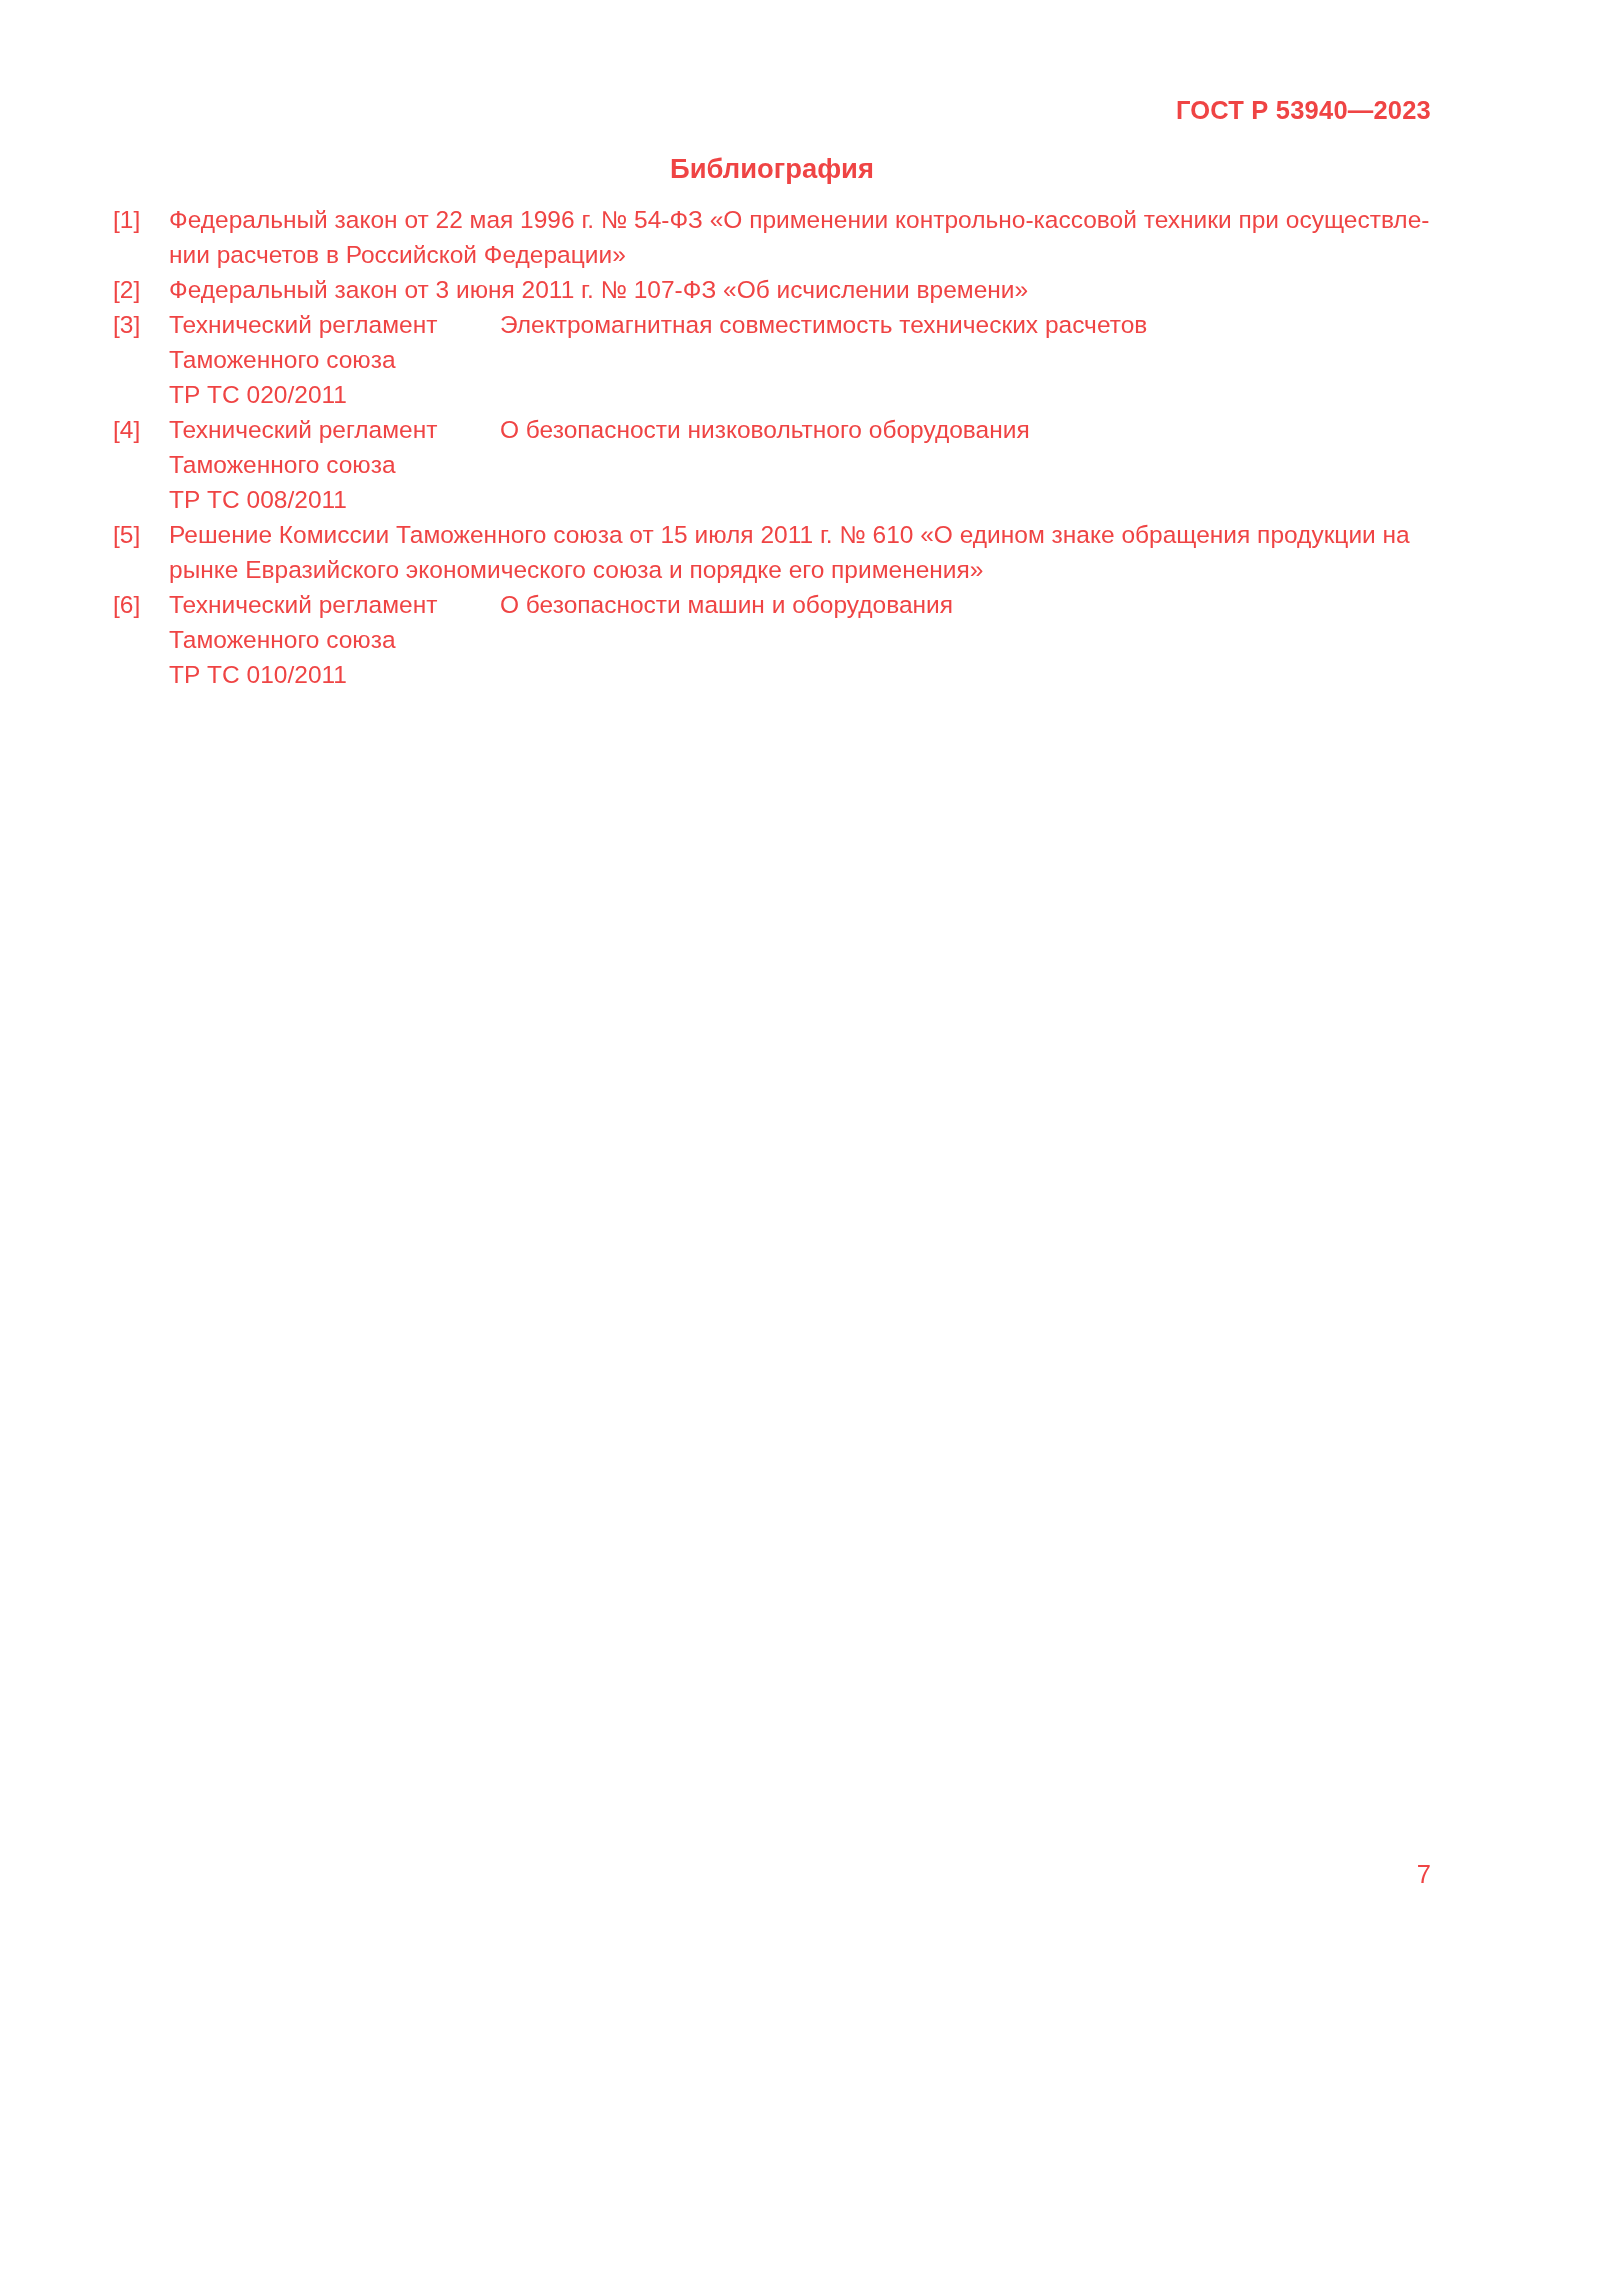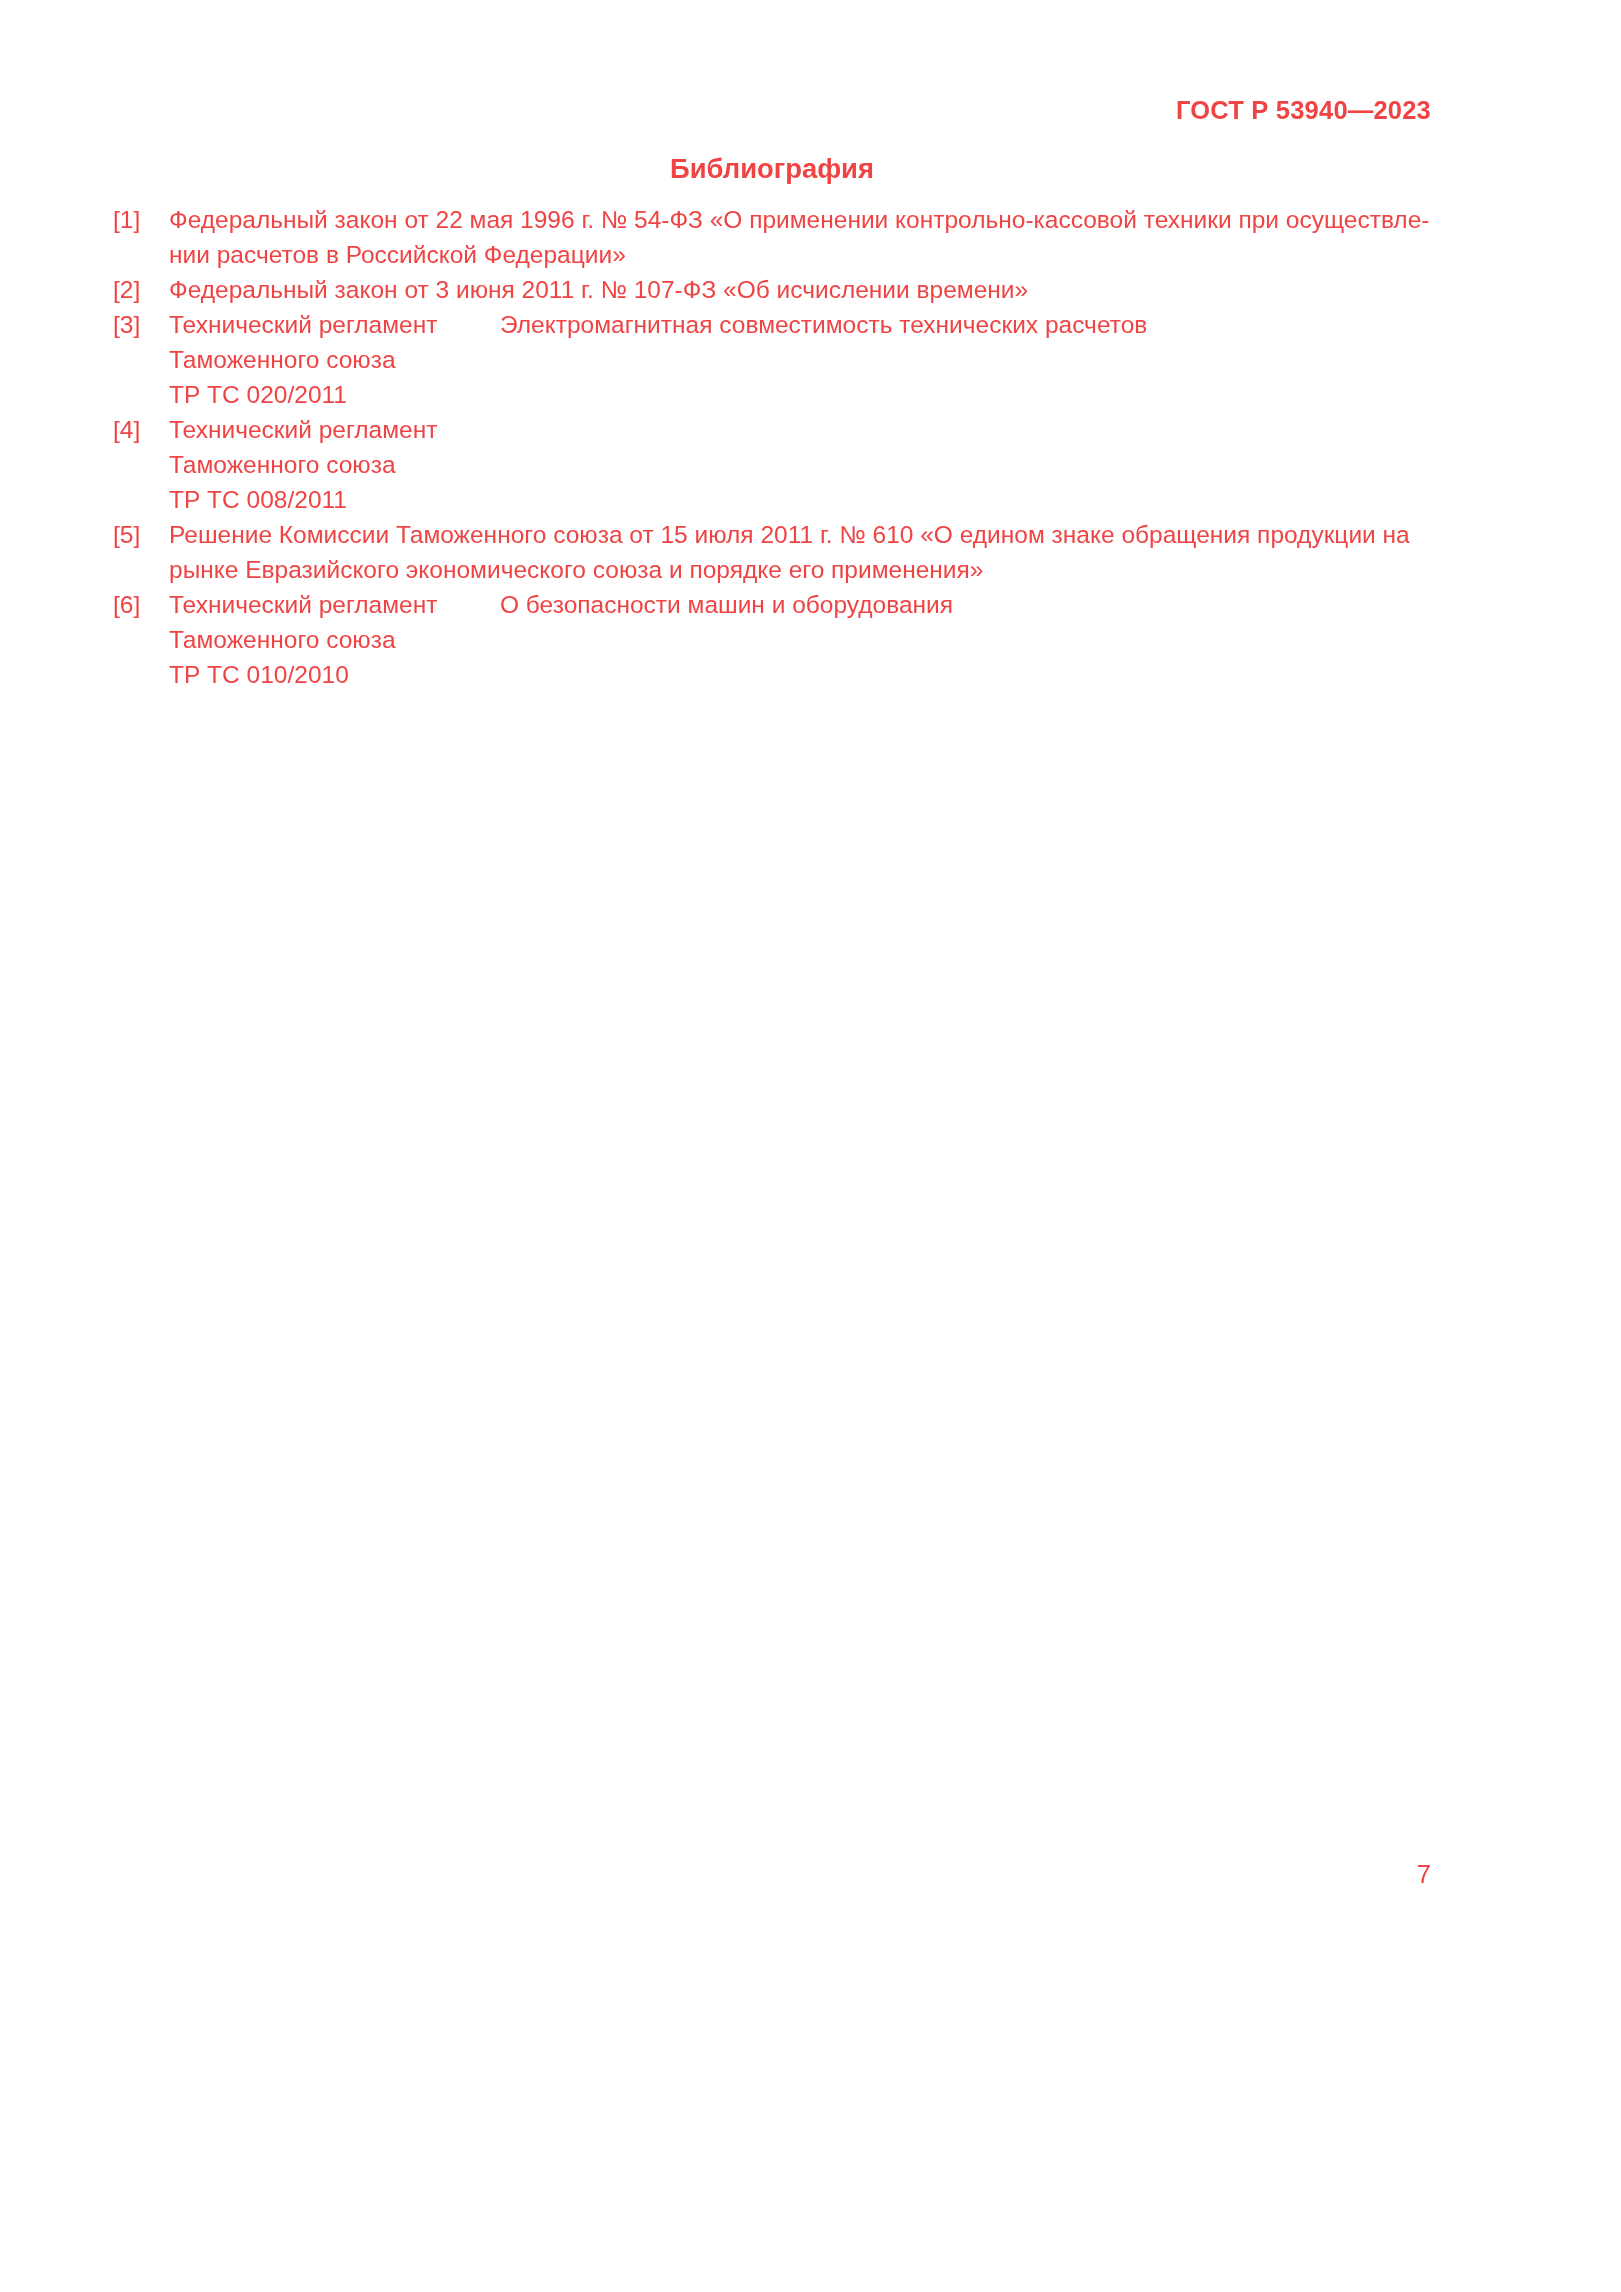--- a/index.html
+++ b/index.html
@@ -124,6 +124,7 @@
                 <div>Таможенного союза</div>
                 <div>ТР ТС 008/2011</div>
               </div>
+        <div class="entry-right">О безопасности низковольтного оборудования</div>
       </div>
     </div>
   </div>

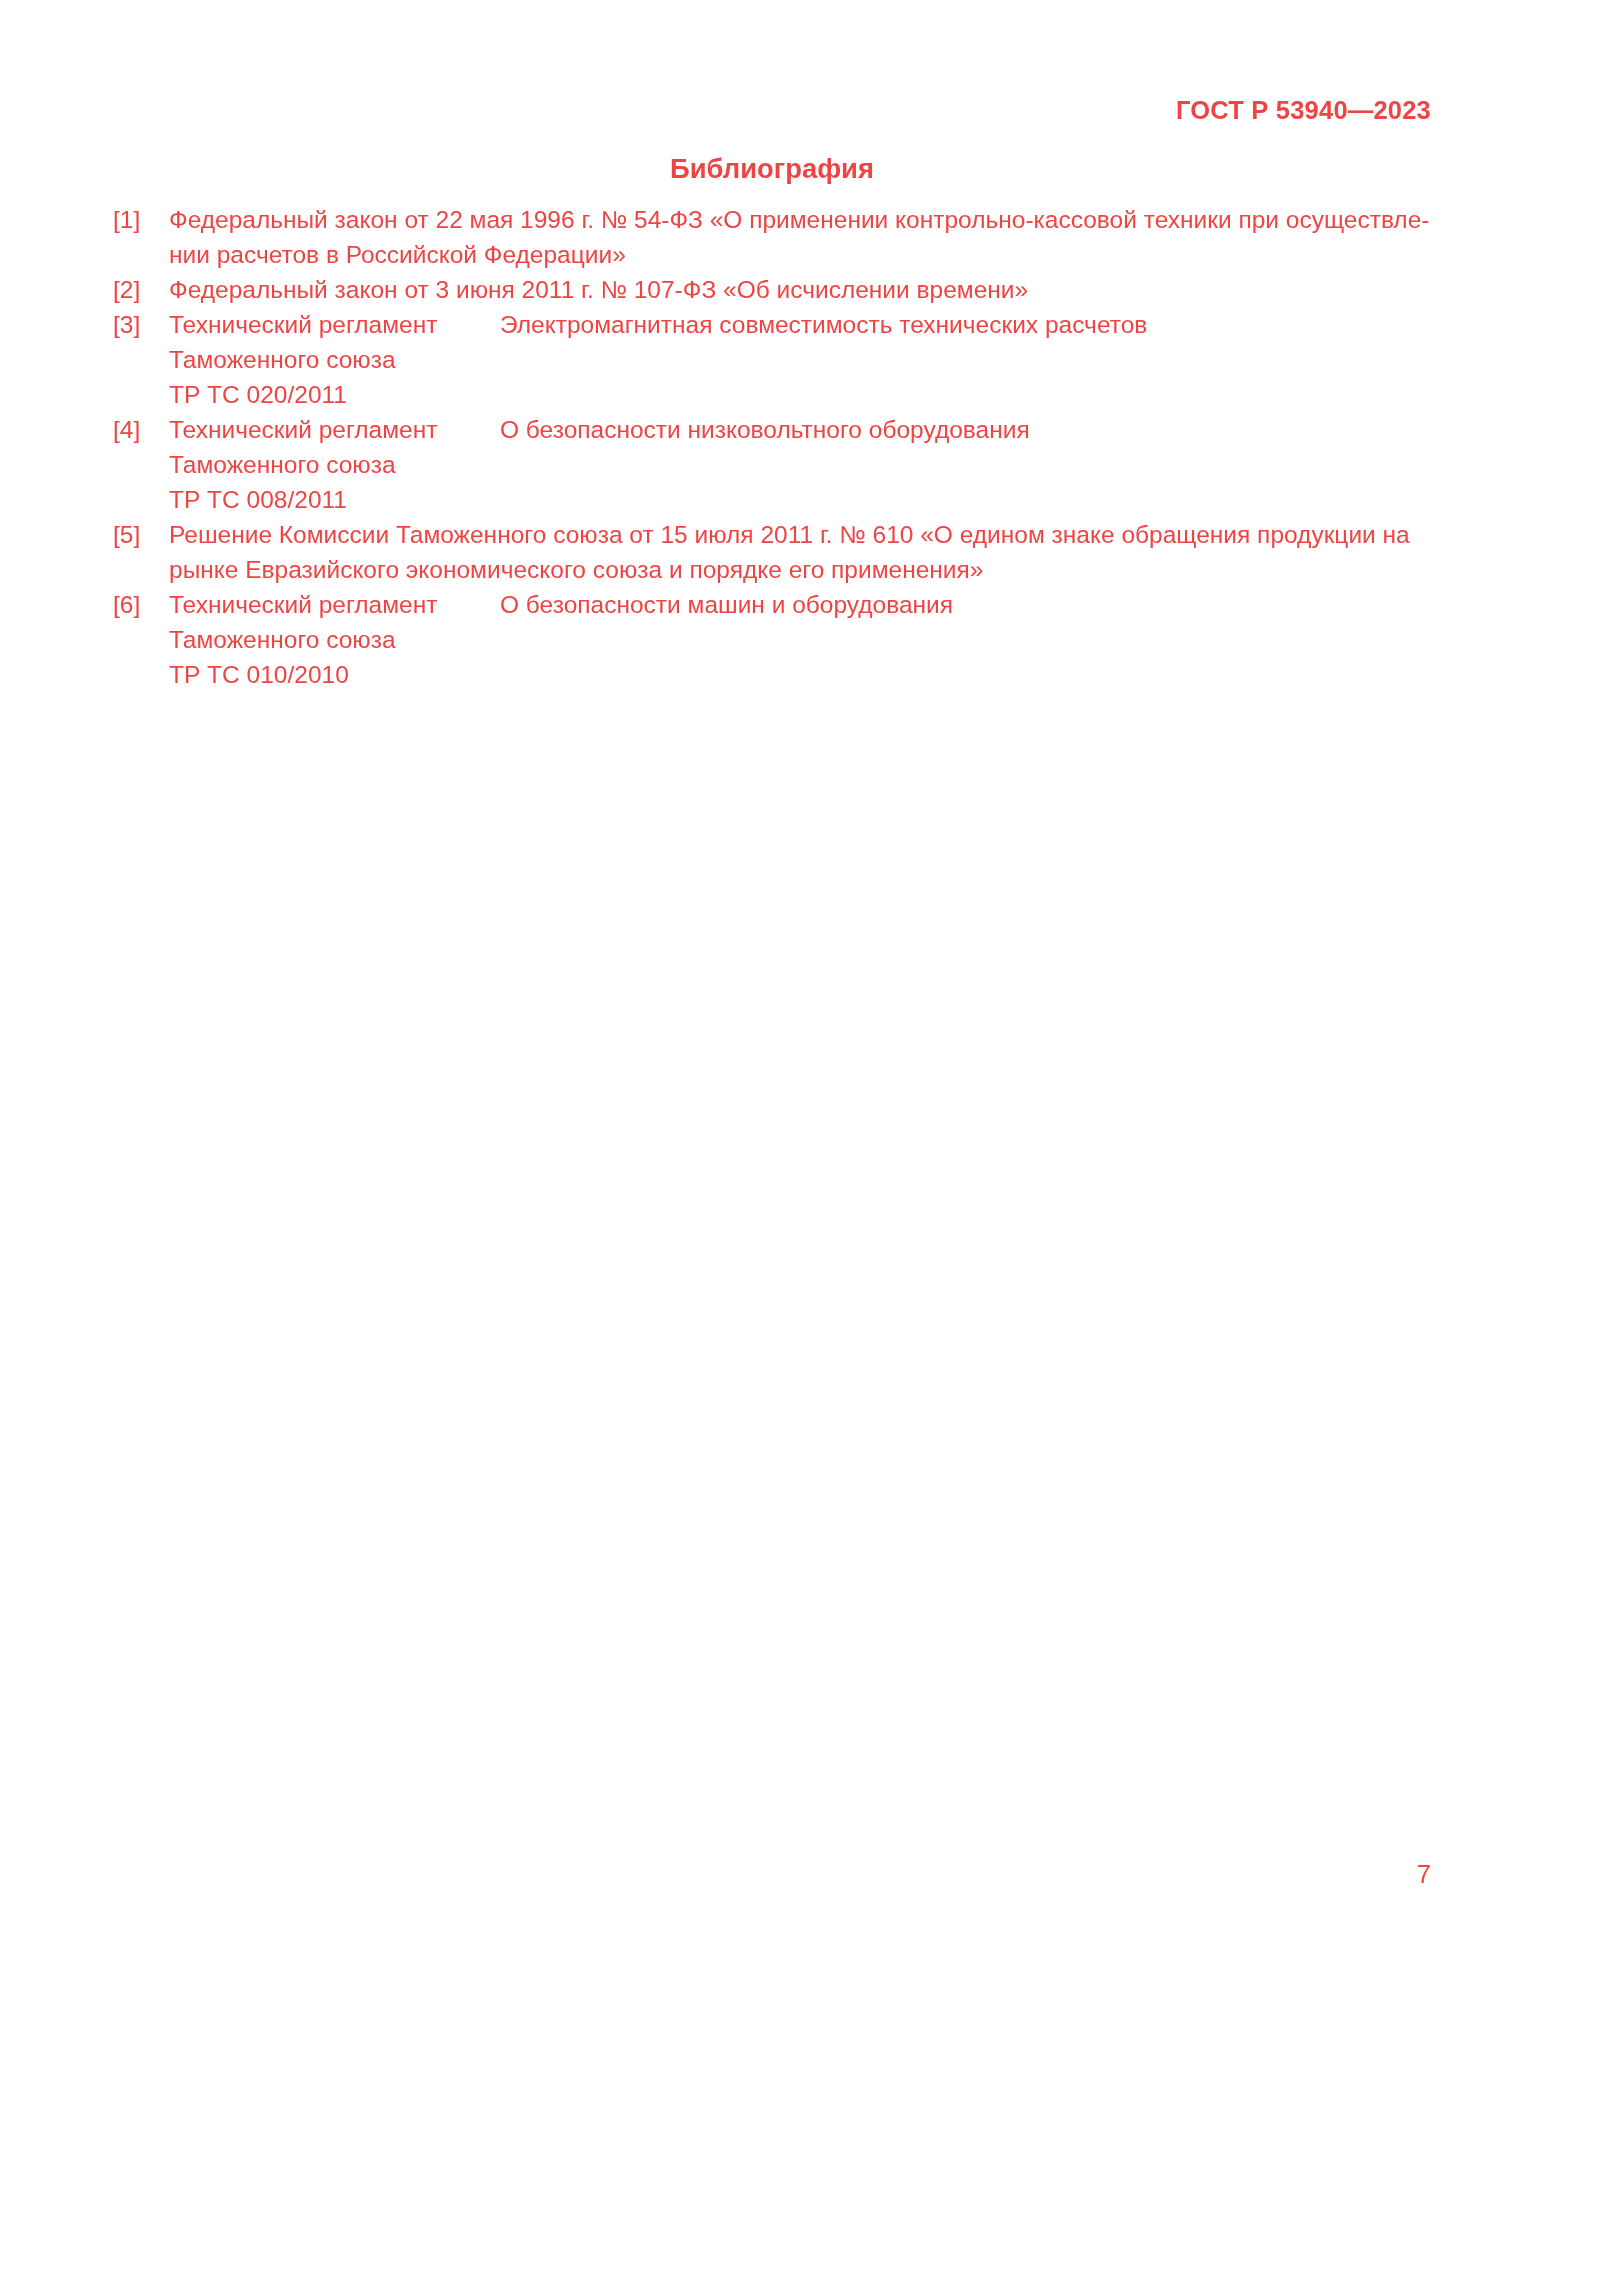--- a/index.html
+++ b/index.html
@@ -146,7 +146,7 @@
         <div class="entry-left">
                 <div>Технический регламент</div>
                 <div>Таможенного союза</div>
-                <div>ТР ТС 010/2010</div>
+                <div>ТР ТС 010/2011</div>
               </div>
         <div class="entry-right">О безопасности машин и оборудования</div>
       </div>

